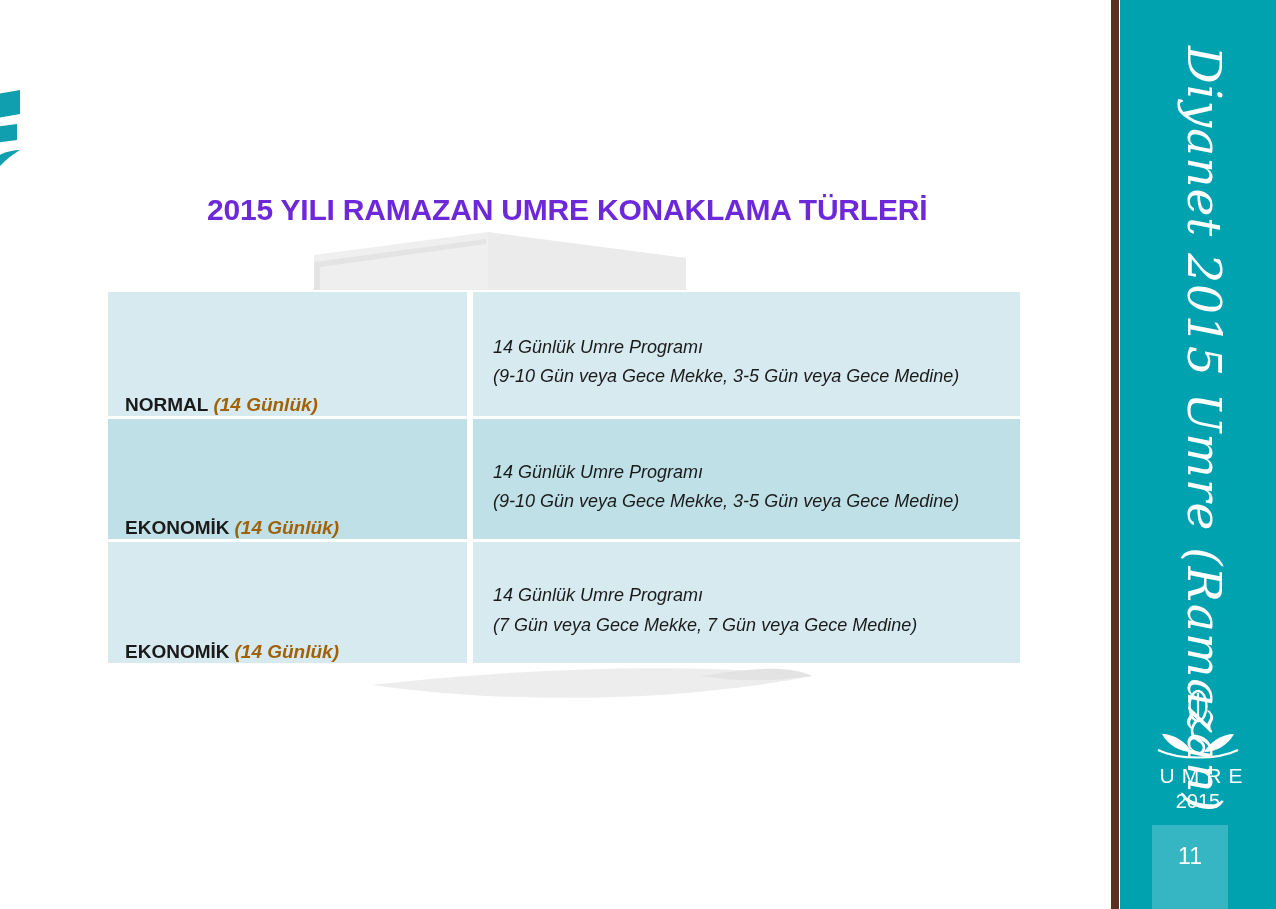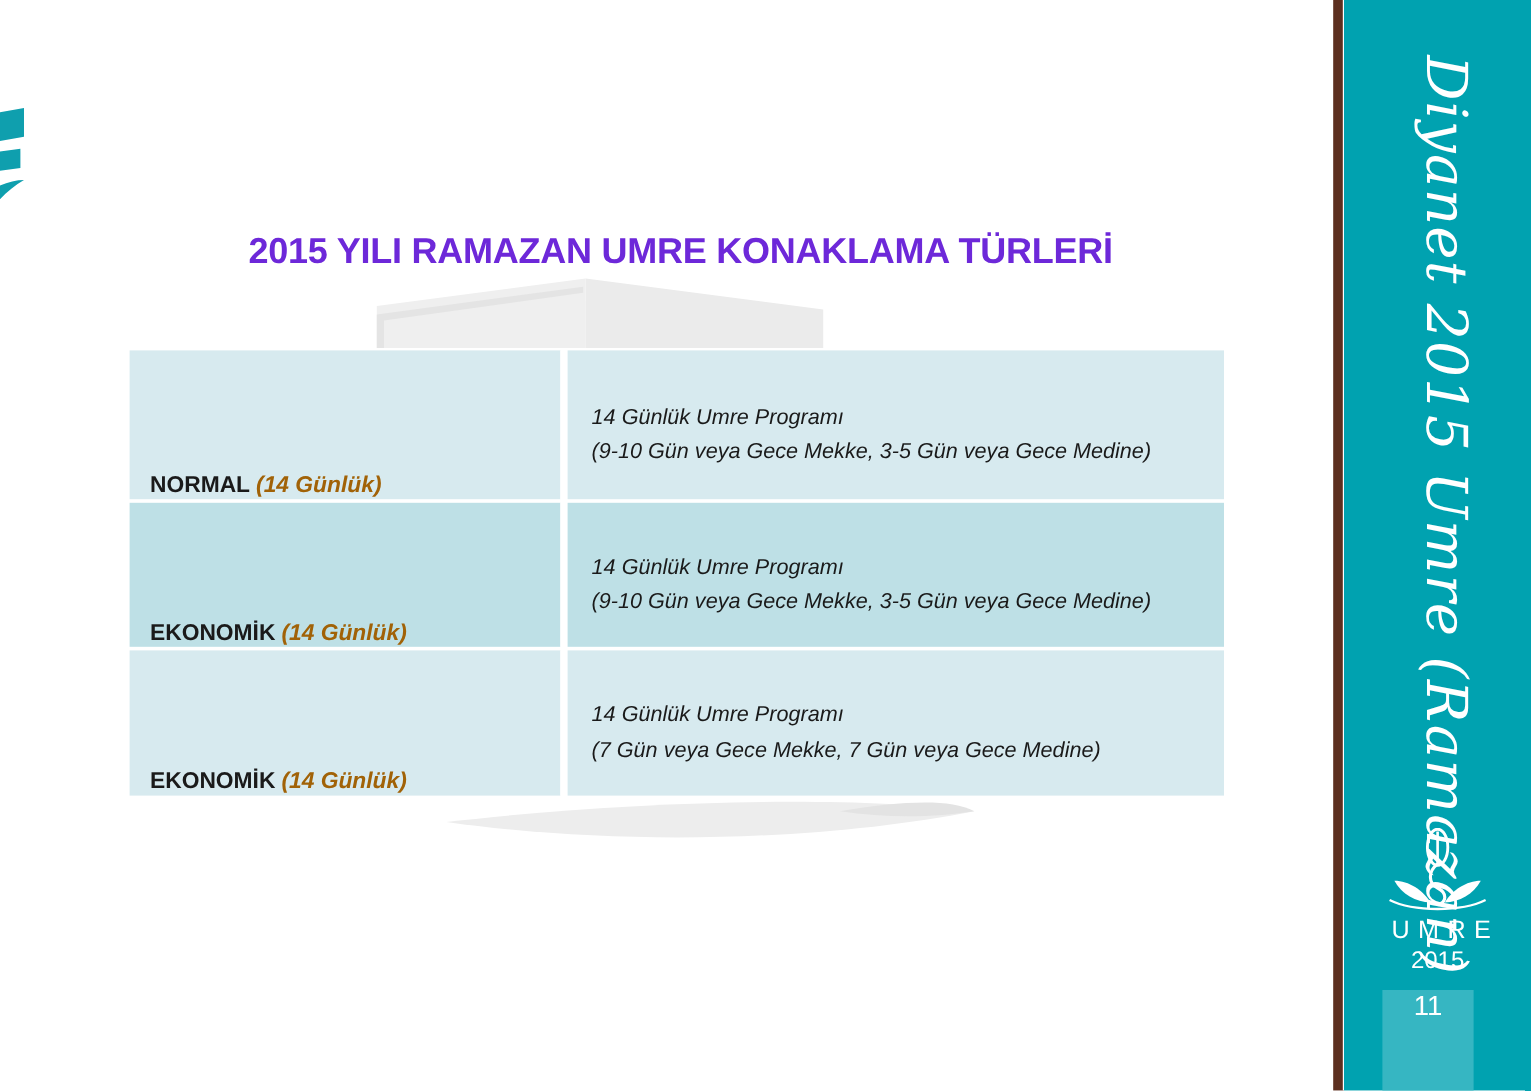--- a/index.html
+++ b/index.html
@@ -196,7 +196,7 @@
     font-size: 23px;
     color: #ffffff;
     text-align: center;
-    padding-top: 0;
+    padding-top: 18px;
   }
 </style>
 </head>

